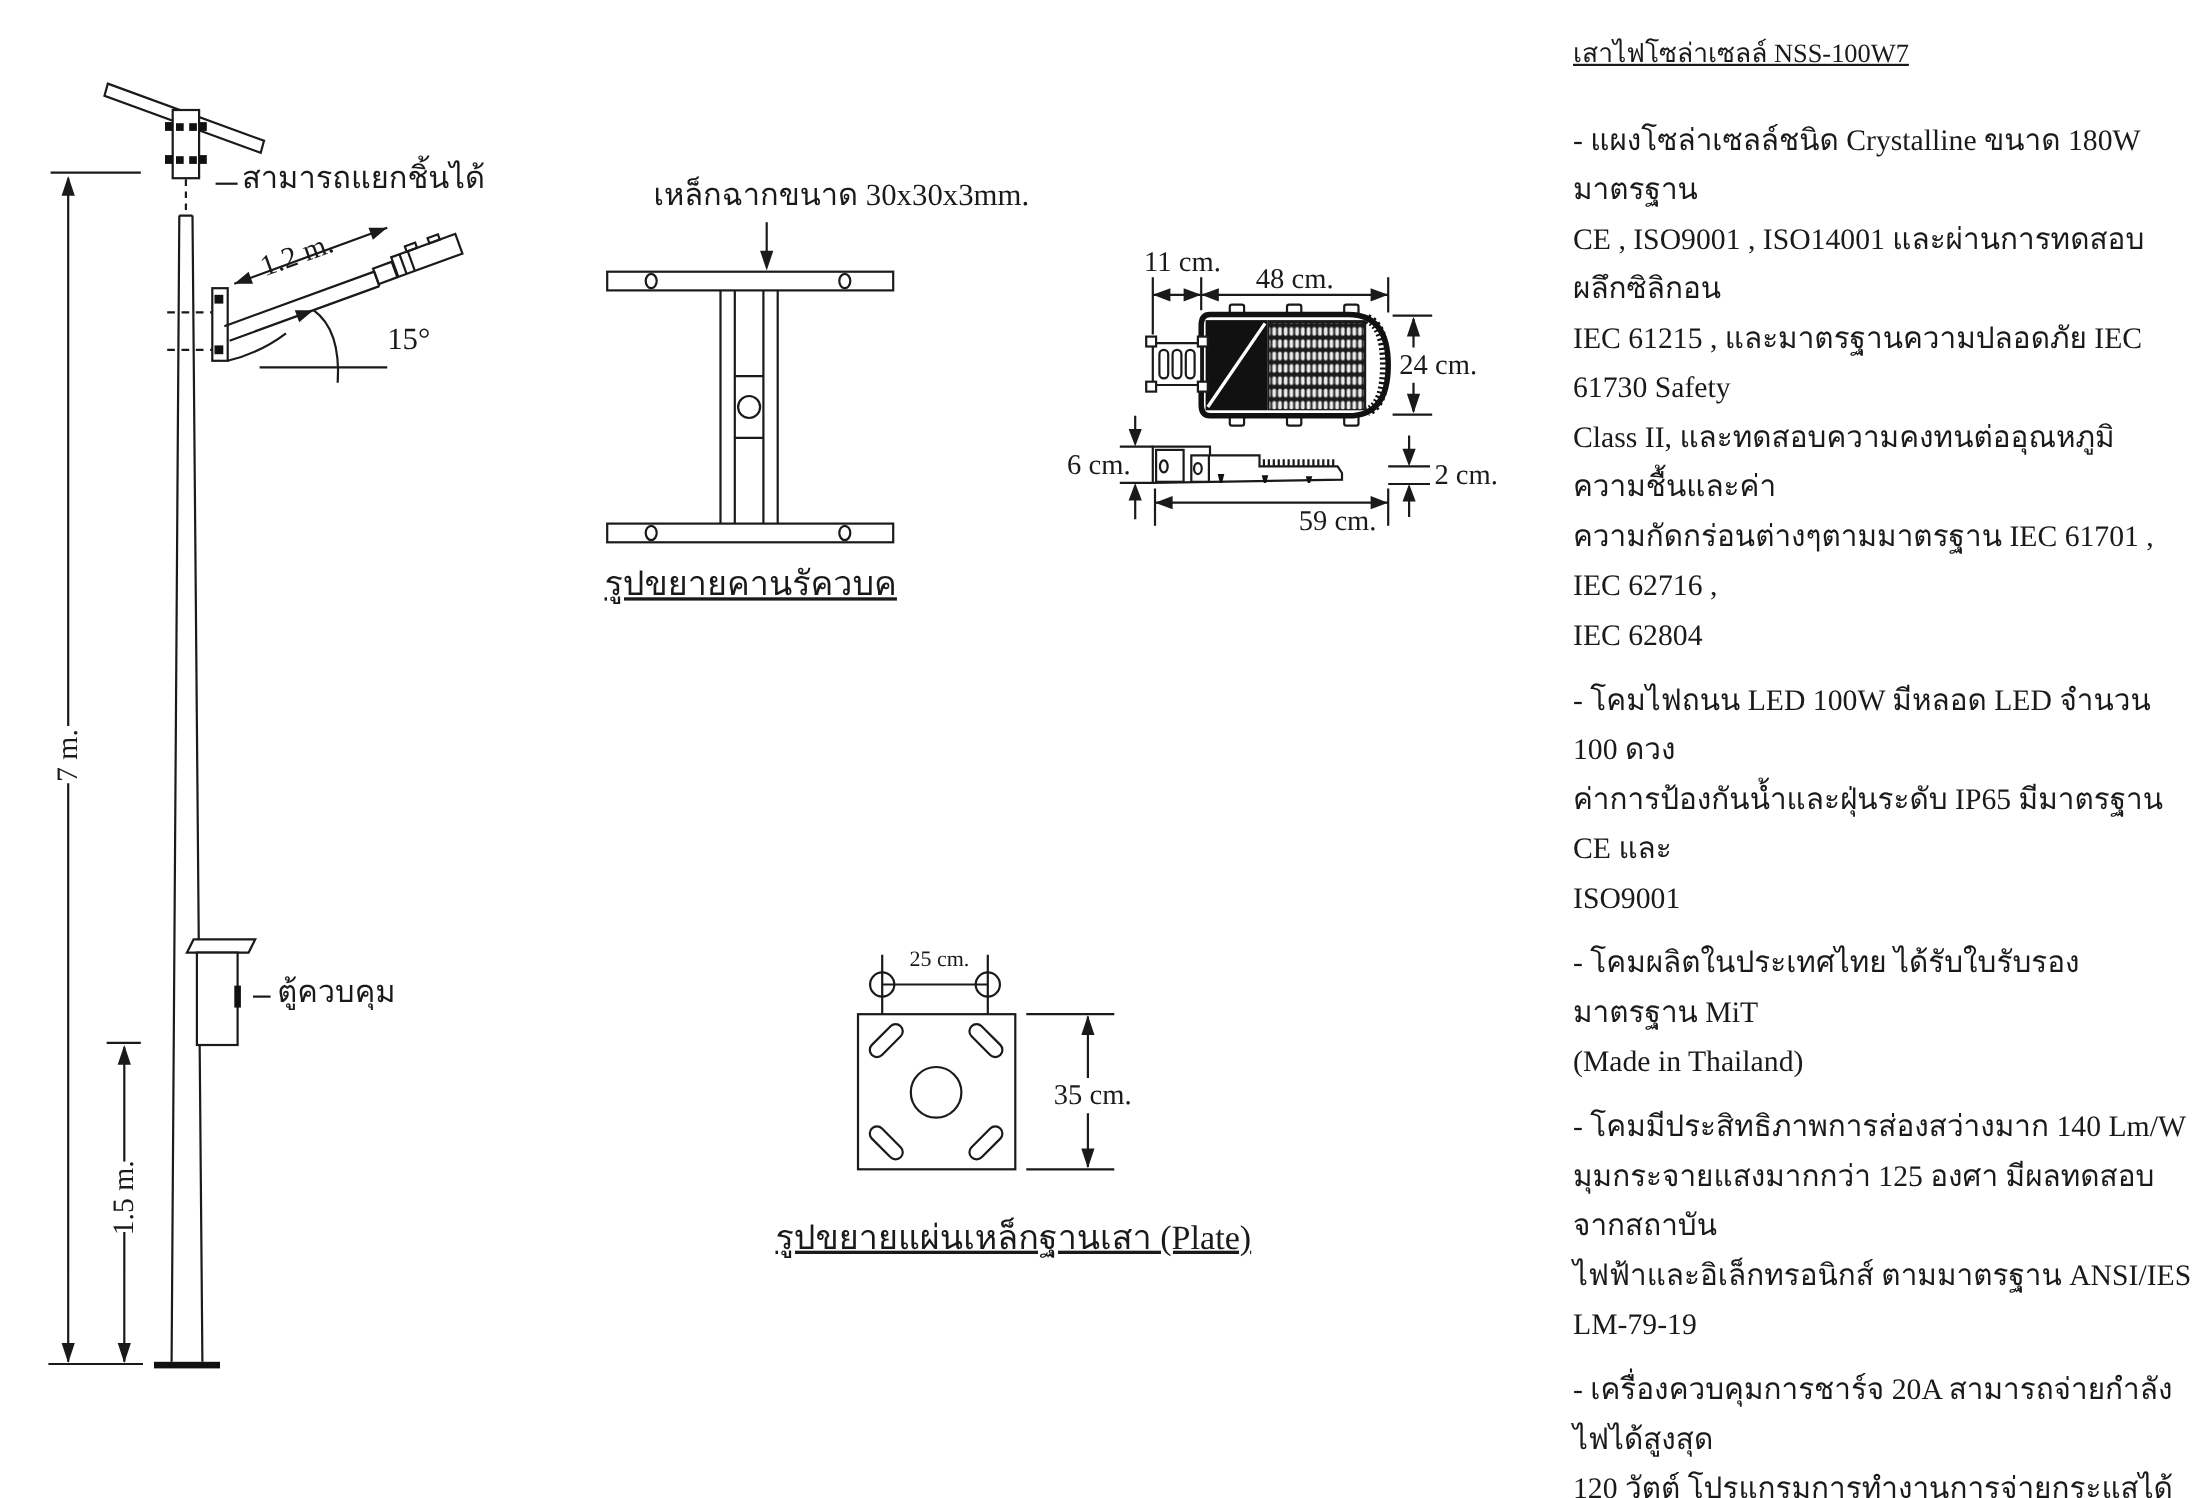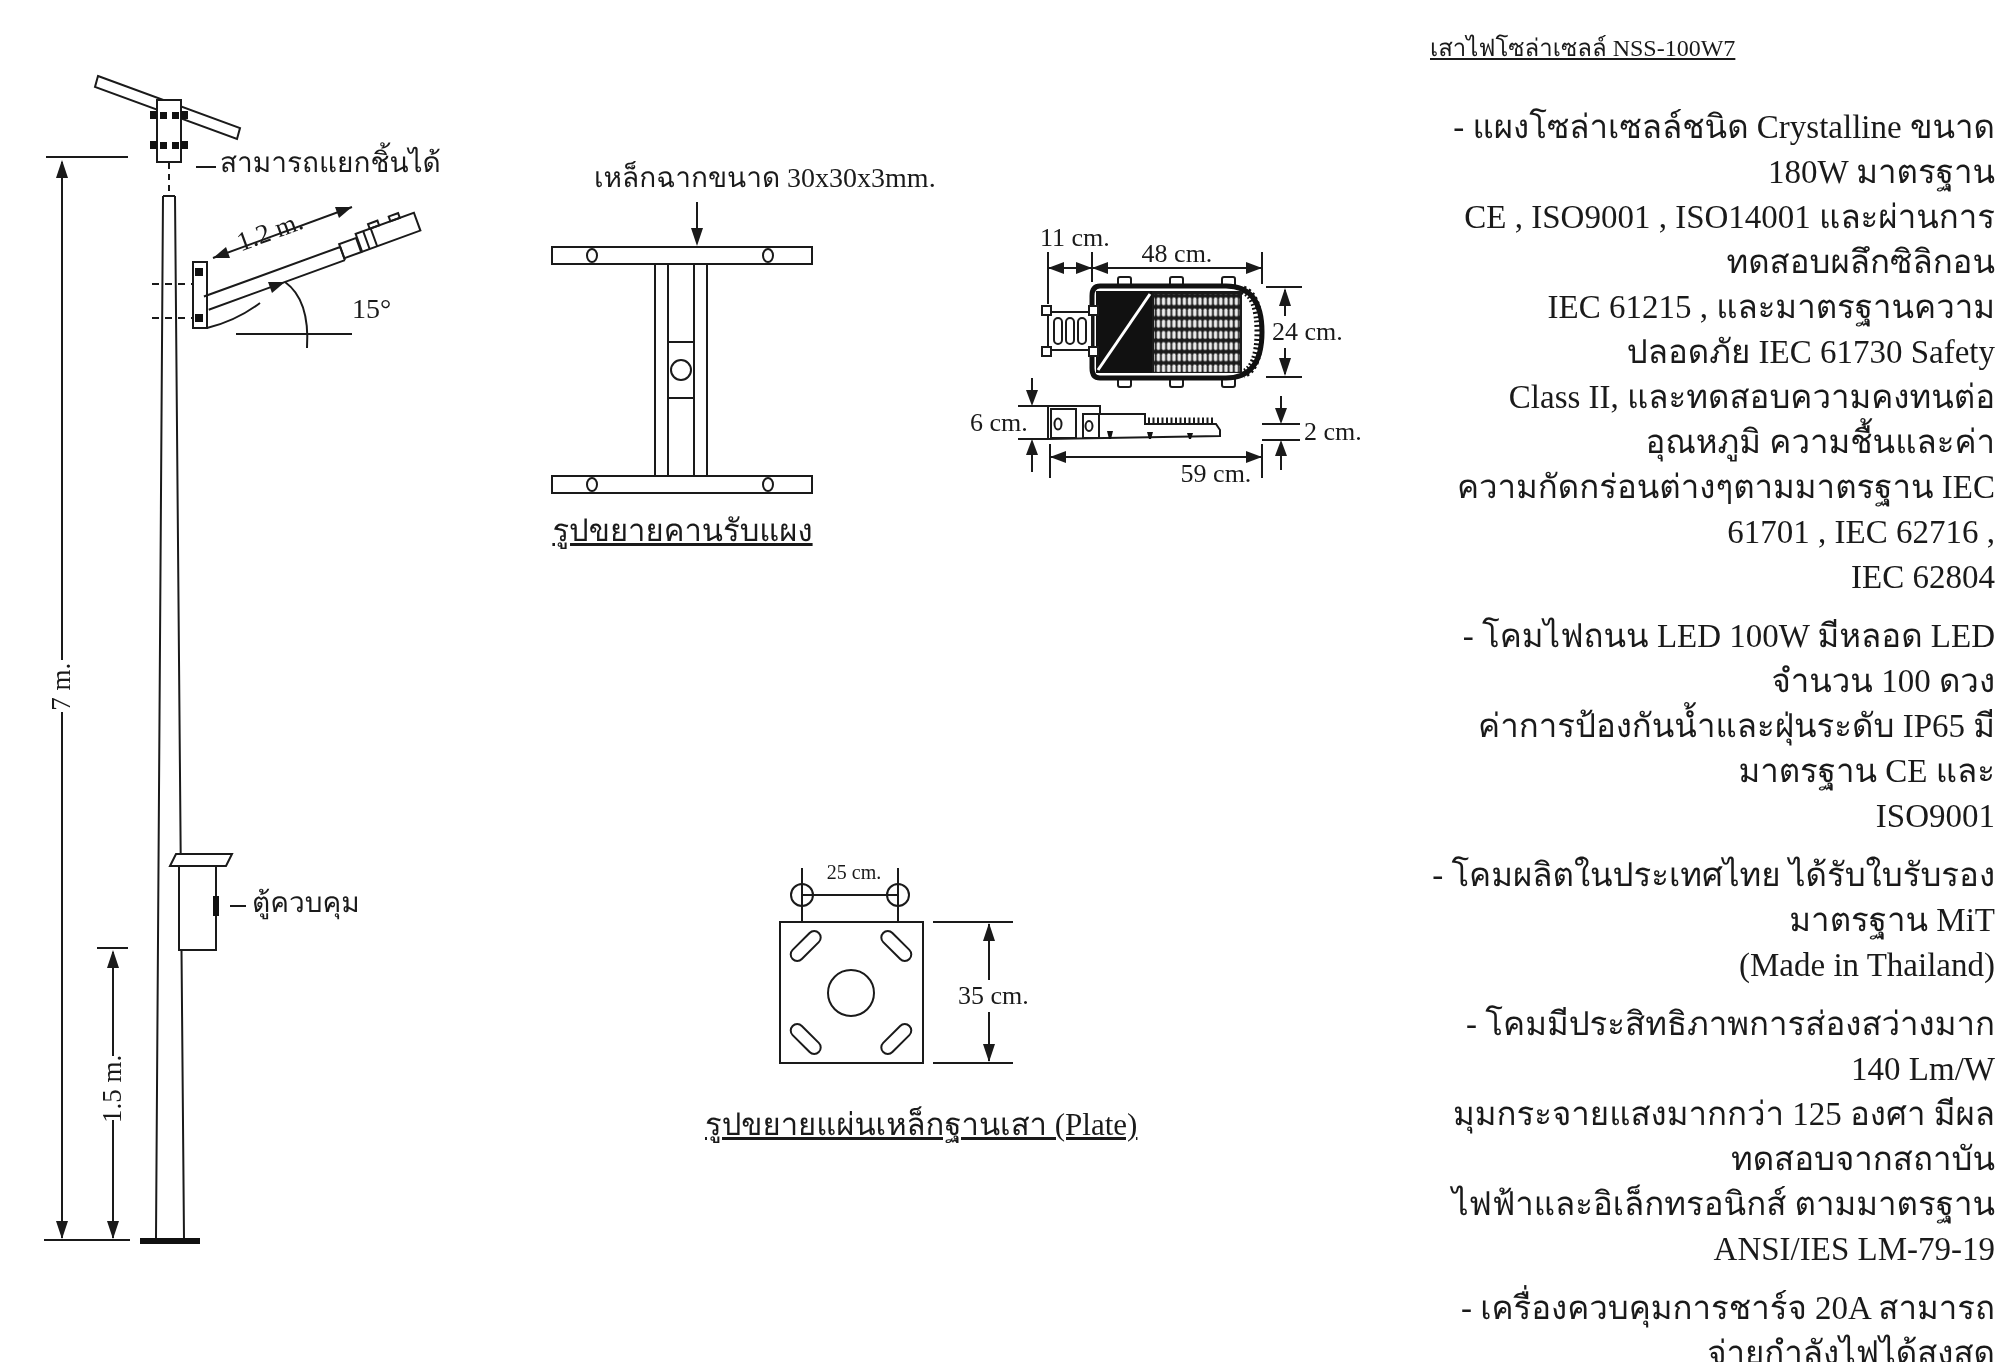--- a/index.html
+++ b/index.html
@@ -13,7 +13,7 @@
   .rot20{transform:rotate(-20deg);transform-origin:left bottom;}
   .spec{position:absolute;left:1430px;top:28px;width:565px;}
   .spec .title{font-size:24px;font-weight:normal;text-decoration:underline;margin:0 0 38px 0;}
-  .spec p{margin:0 0 14px 0;font-size:33px;text-align:right;}
+  .spec p{margin:0 0 14px 0;font-size:27px;}
   .spec p span{display:block;line-height:45px;}
 </style>
 </head>

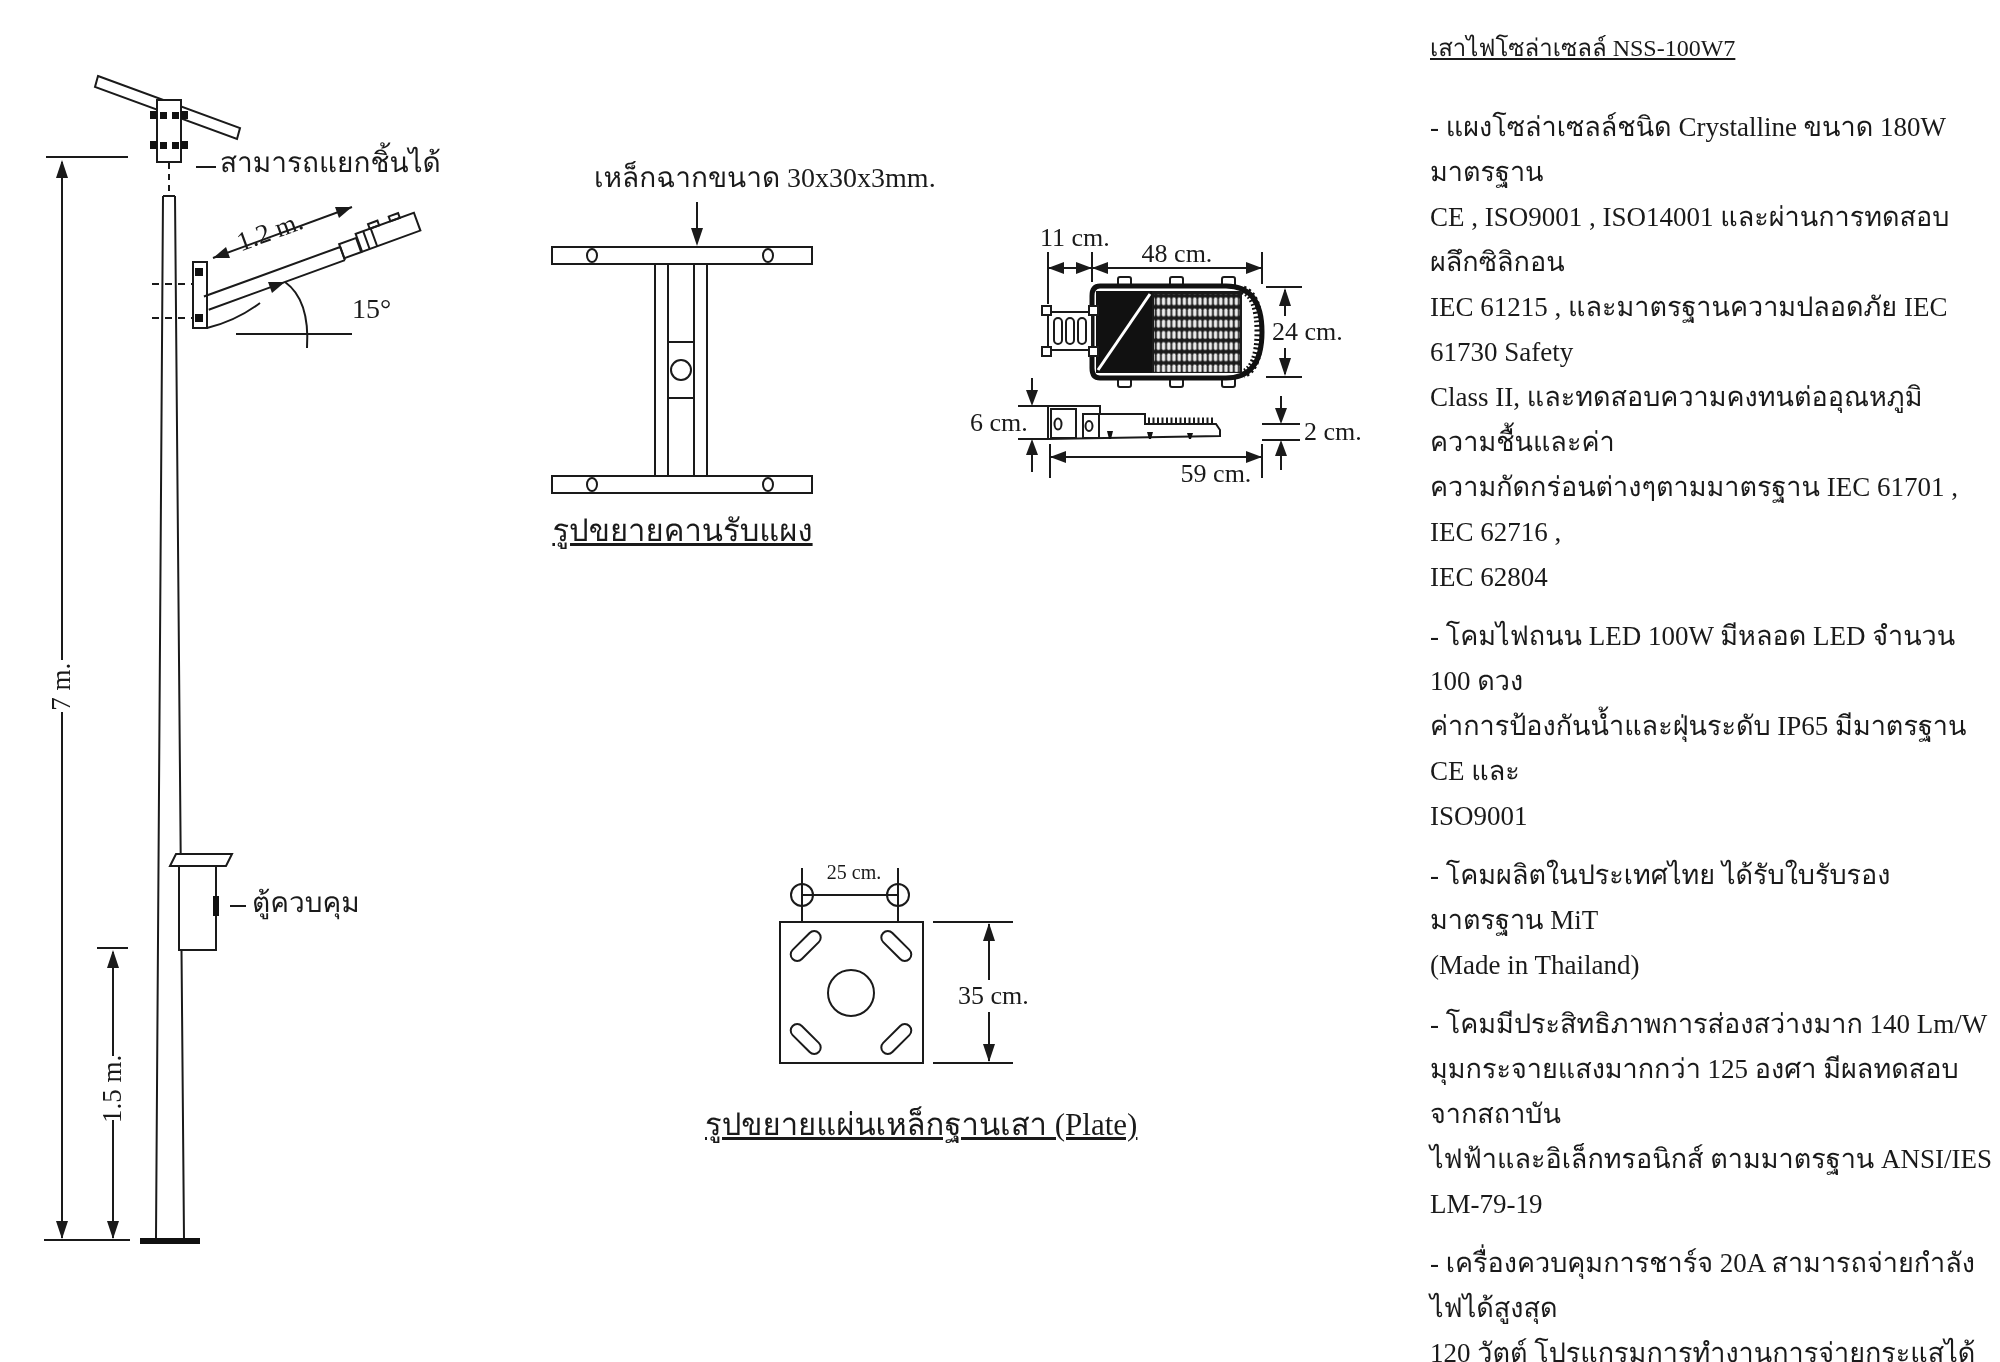--- a/index.html
+++ b/index.html
@@ -195,7 +195,7 @@
   <div class="lbl" style="left:252px;top:888px;font-size:28px;">ตู้ควบคุม</div>
 
   <div class="lbl center" style="left:550px;top:163px;width:295px;font-size:28px;margin-left:44px;">เหล็กฉากขนาด 30x30x3mm.</div>
-  <div class="lbl center caption" style="left:530px;top:514px;width:305px;">รูปขยายคานรับแผง</div>
+  <div class="lbl center caption" style="left:530px;top:514px;width:305px;">รูปขยายคานรัควบค</div>
 
   <div class="lbl" style="left:1040px;top:224px;font-size:26px;">11 cm.</div>
   <div class="lbl center" style="left:1117px;top:240px;width:120px;font-size:26px;">48 cm.</div>

